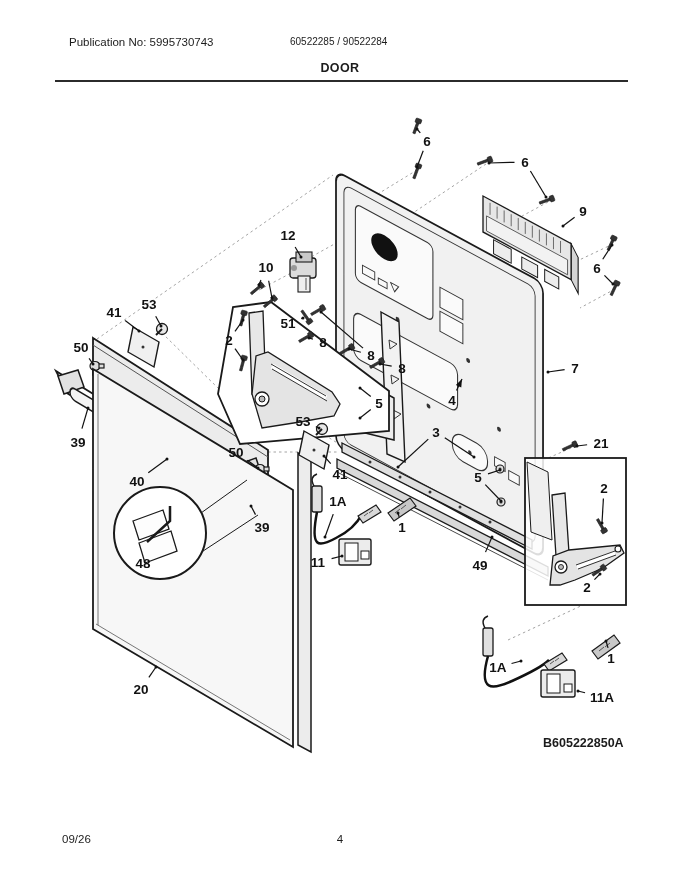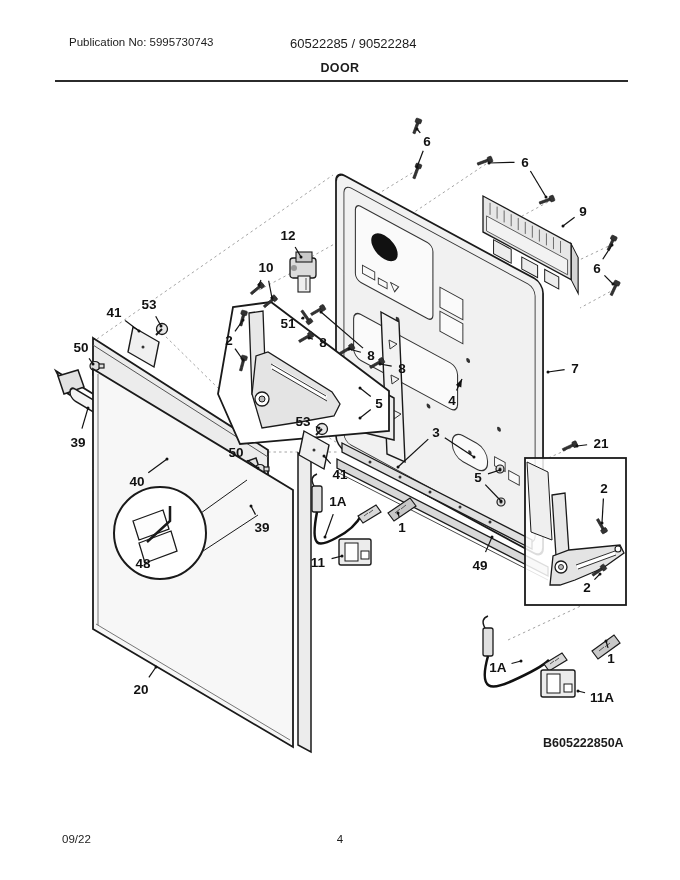--- a/index.html
+++ b/index.html
@@ -8,7 +8,7 @@
     font-family:"Liberation Sans", sans-serif;color:#1c1c1c;overflow:hidden;
   }
   .hdr-left{position:absolute;left:69px;top:36px;font-size:11.5px;}
-  .hdr-mid{position:absolute;left:290px;top:36px;font-size:13px;}
+  .hdr-mid{position:absolute;left:290px;top:36px;font-size:10px;}
   .page-title{position:absolute;left:0;top:61px;width:680px;text-align:center;
     font-size:12.5px;font-weight:bold;letter-spacing:.4px;}
   .title-rule{position:absolute;left:55px;top:80px;width:573px;height:2px;background:#2b2b2b;}

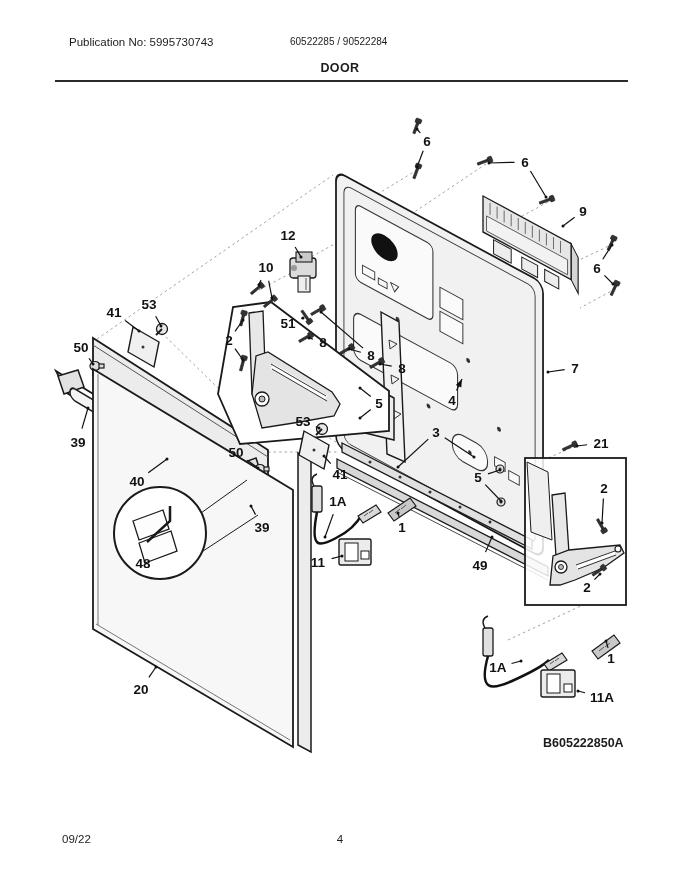--- a/index.html
+++ b/index.html
@@ -504,7 +504,7 @@
   </svg>
 
   <div class="diagram-code">B605222850A</div>
-  <span class="ftr-date">09/22</span>
+  <span class="ftr-date">09/26</span>
   <div class="ftr-page">4</div>
 </div>
 

